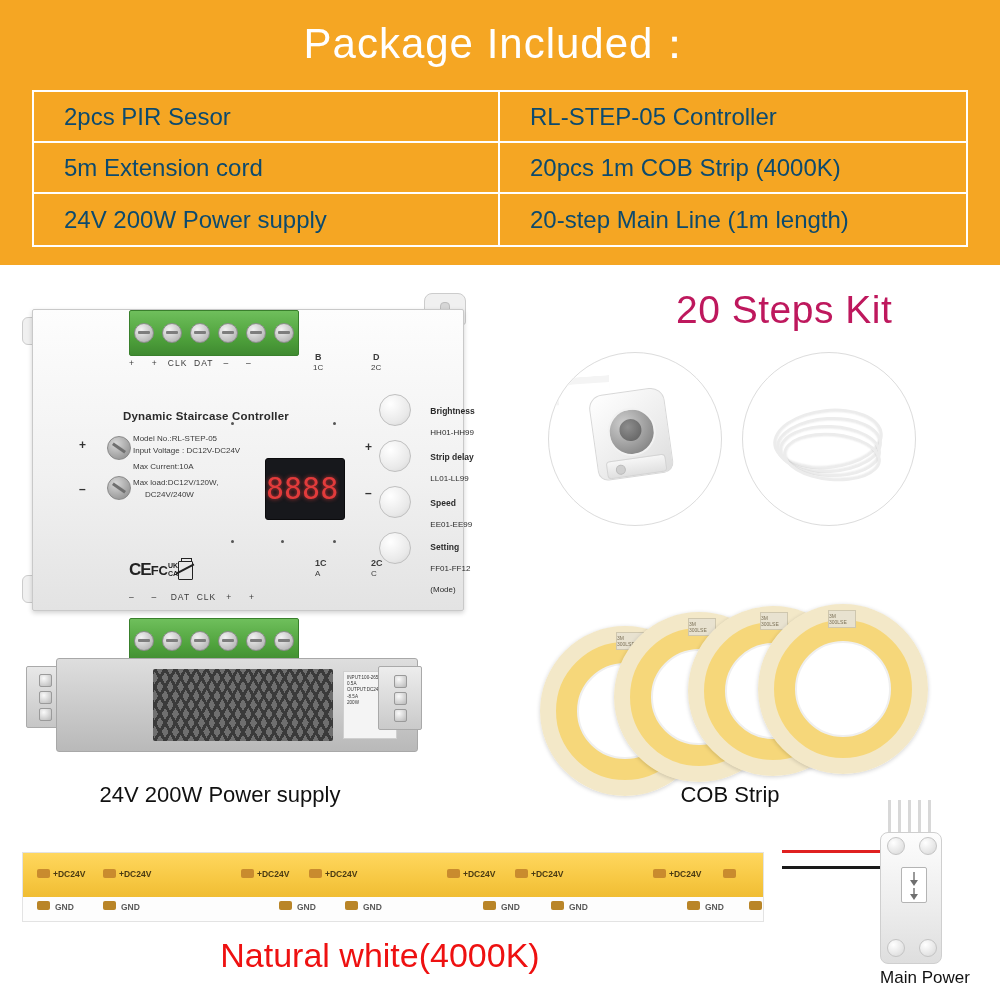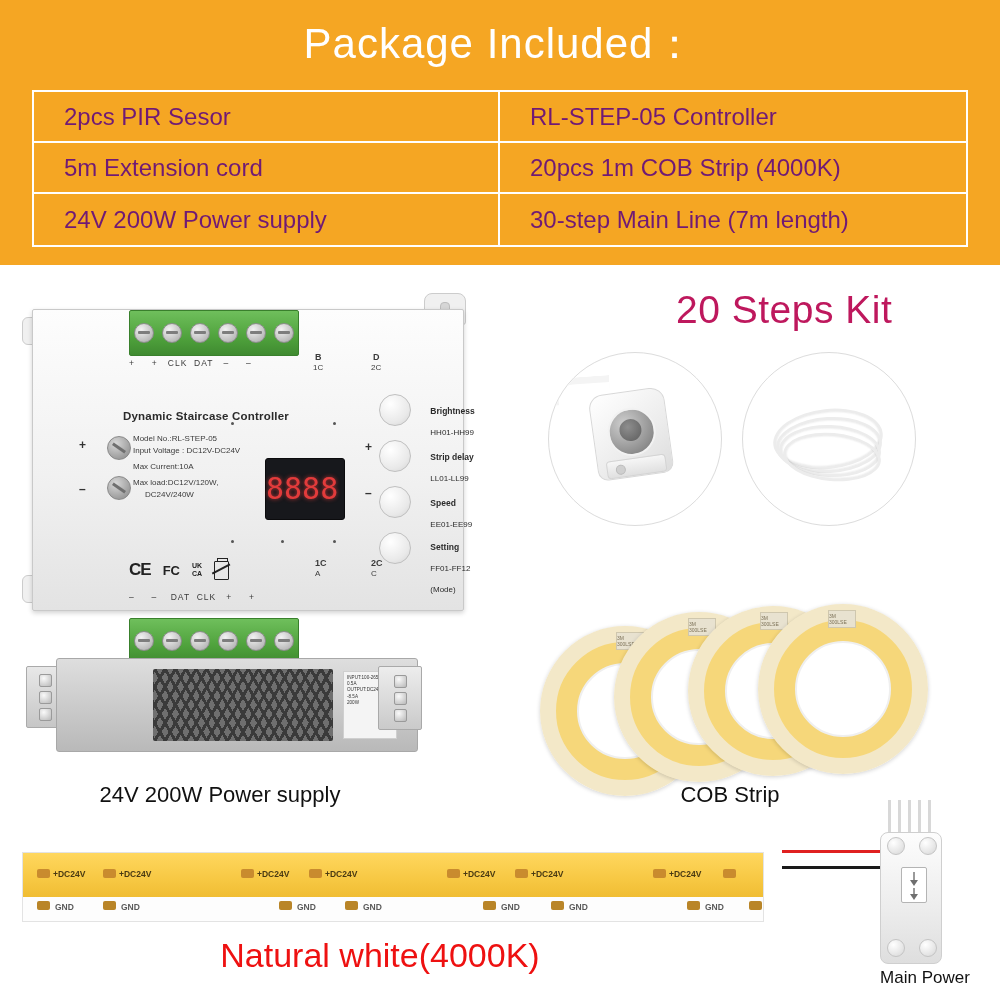--- a/index.html
+++ b/index.html
@@ -46,7 +46,7 @@
     grid-template-rows: 1fr 1fr 1fr;
   }
   .pkg-cell {
-    color: #701a75;
+    color: #0c4a6e;
     font-size: 24px;
     display: flex;
     align-items: center;

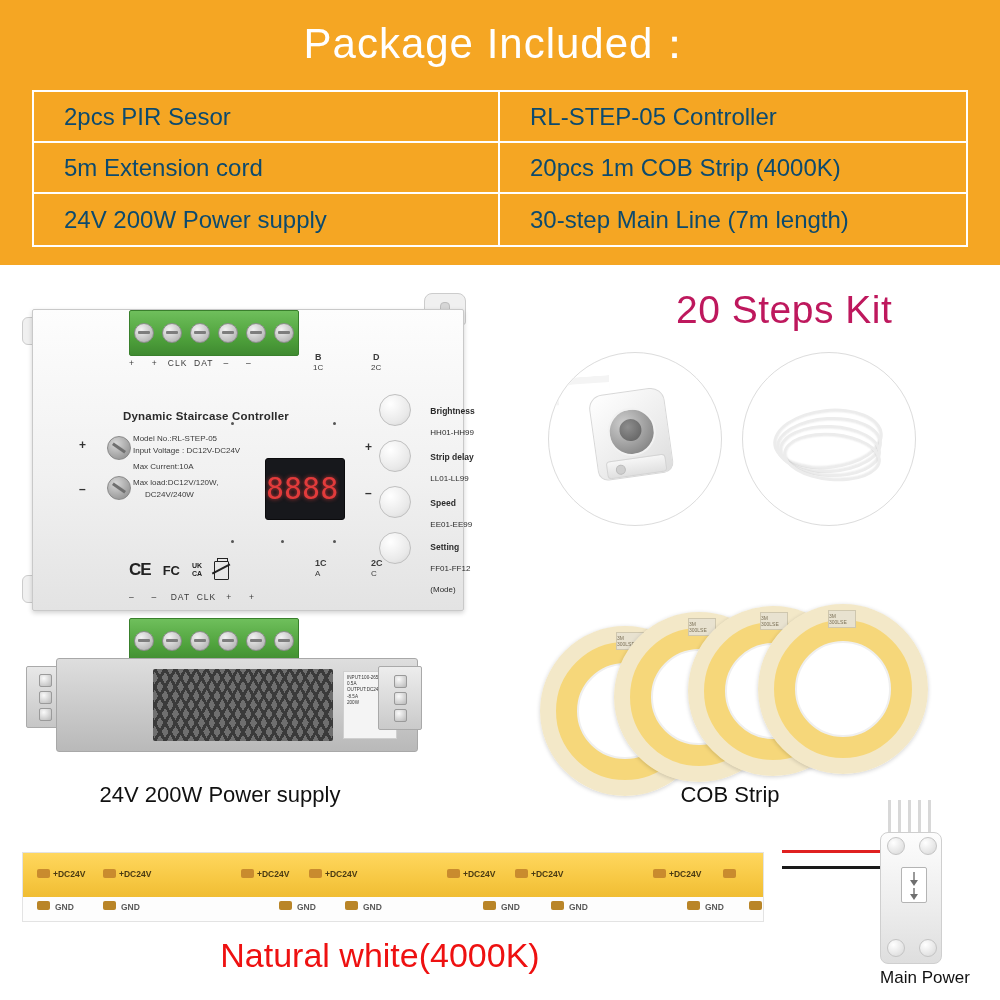--- a/index.html
+++ b/index.html
@@ -512,7 +512,7 @@
     <div class="pkg-cell c1">5m Extension cord</div>
     <div class="pkg-cell c2">20pcs 1m COB Strip (4000K)</div>
     <div class="pkg-cell c1 lastrow">24V 200W  Power supply</div>
-    <div class="pkg-cell c2 lastrow">30-step Main Line (7m length)</div>
+    <div class="pkg-cell c2 lastrow">20-step Main Line (1m length)</div>
   </div>
 </div>
 

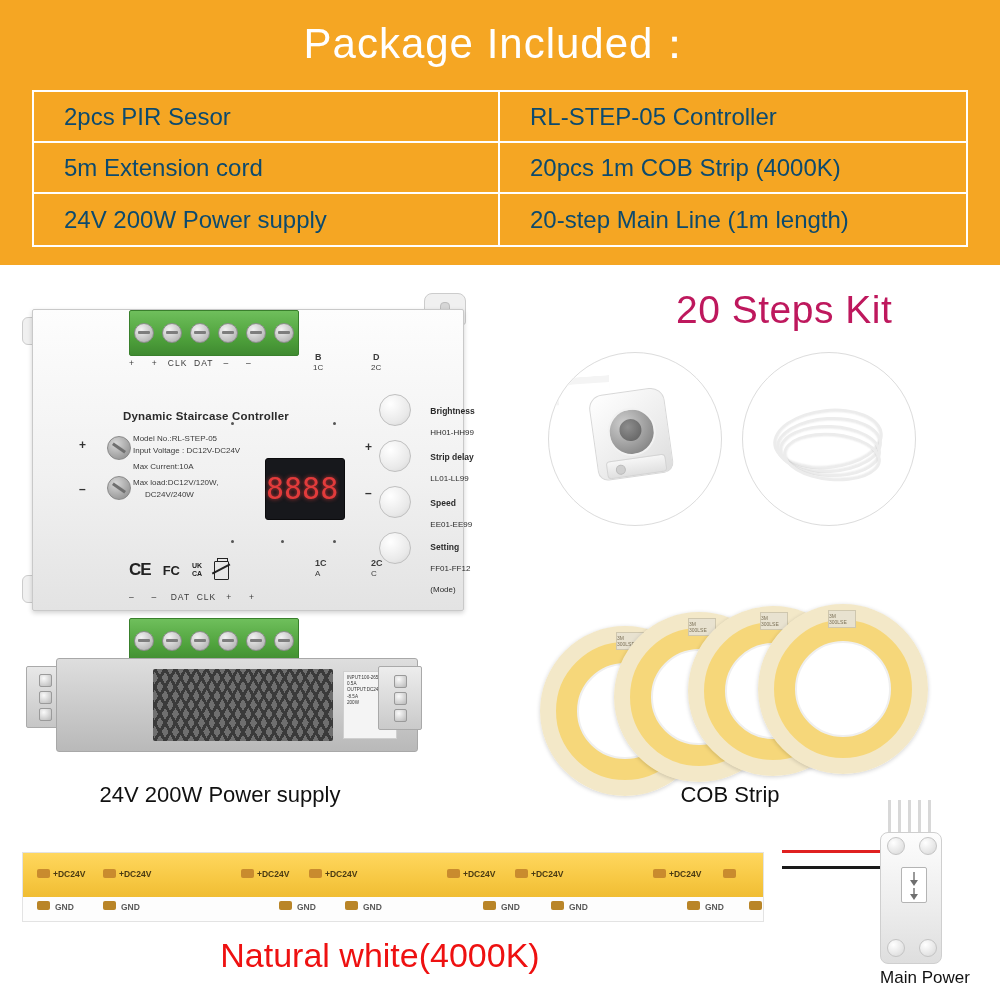--- a/index.html
+++ b/index.html
@@ -219,7 +219,6 @@
     left: 96px; top: 250px;
     display: flex;
     align-items: center;
-    gap: 12px;
     color: #222;
     font-size: 14px;
   }

